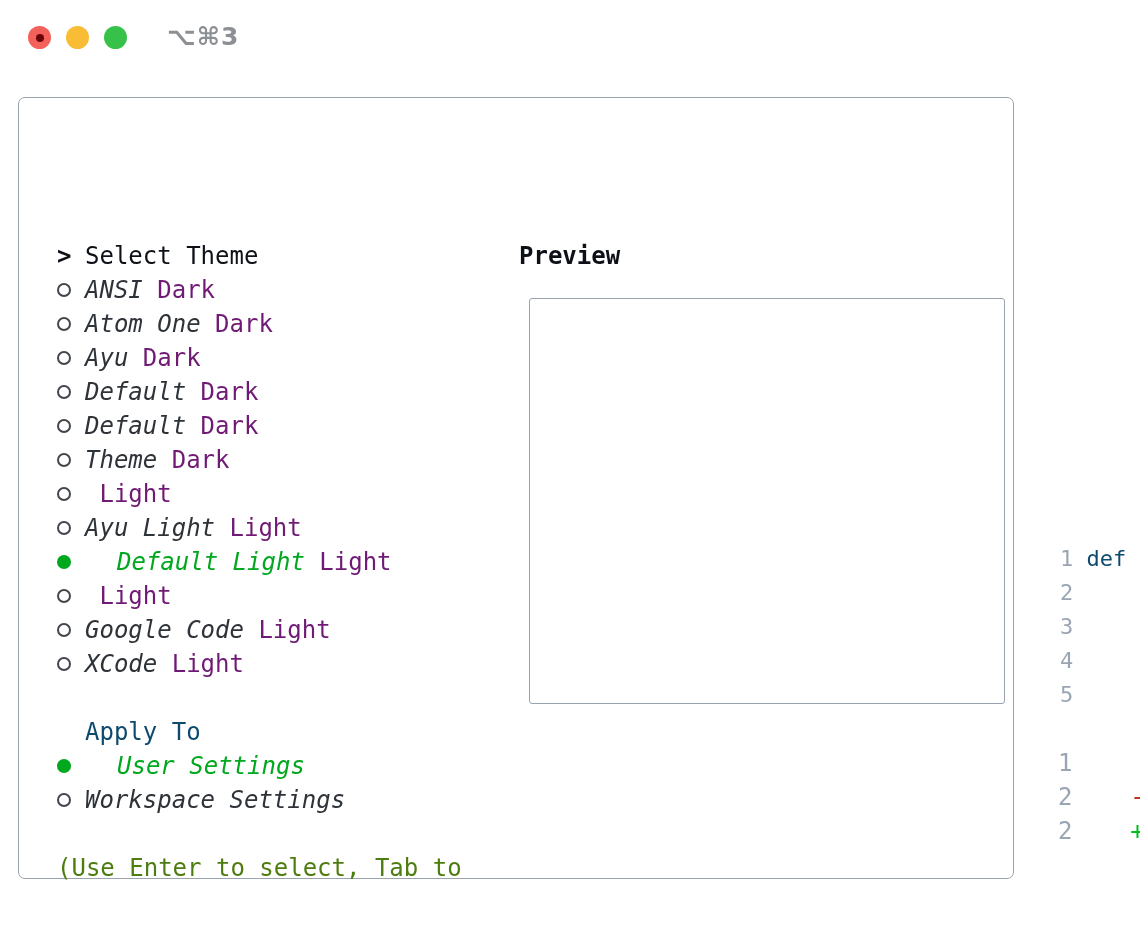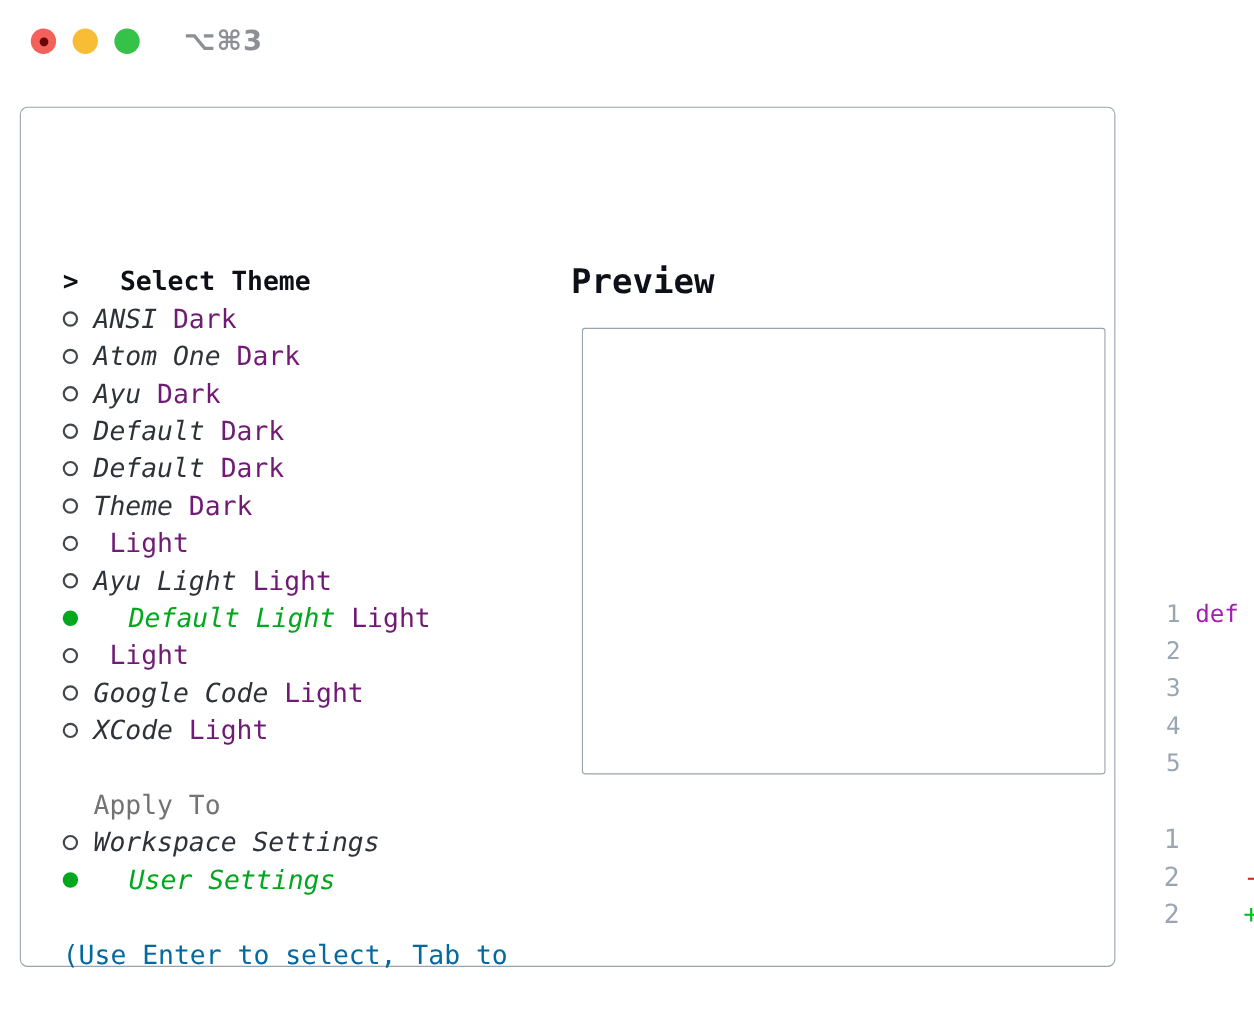--- a/index.html
+++ b/index.html
@@ -35,7 +35,7 @@
   .circle{width:14px;height:14px;border-radius:50%;box-sizing:border-box;border:2px solid #42474e;}
   .circle.filled{border:none;background:#00a81e;}
   .prompt{font-weight:bold;color:#0d1117;}
-  .mheader{font-weight:bold;color:#0d1117;margin-left:24px;}
+  .mheader{font-weight:normal;color:#0d1117;}
   .mname{color:#2e3339;font-style:italic;}
   .mrow.selected .mname{color:#00a81e;margin-left:32px;}
   .mvariant{color:#701a75;margin-left:1ch;}

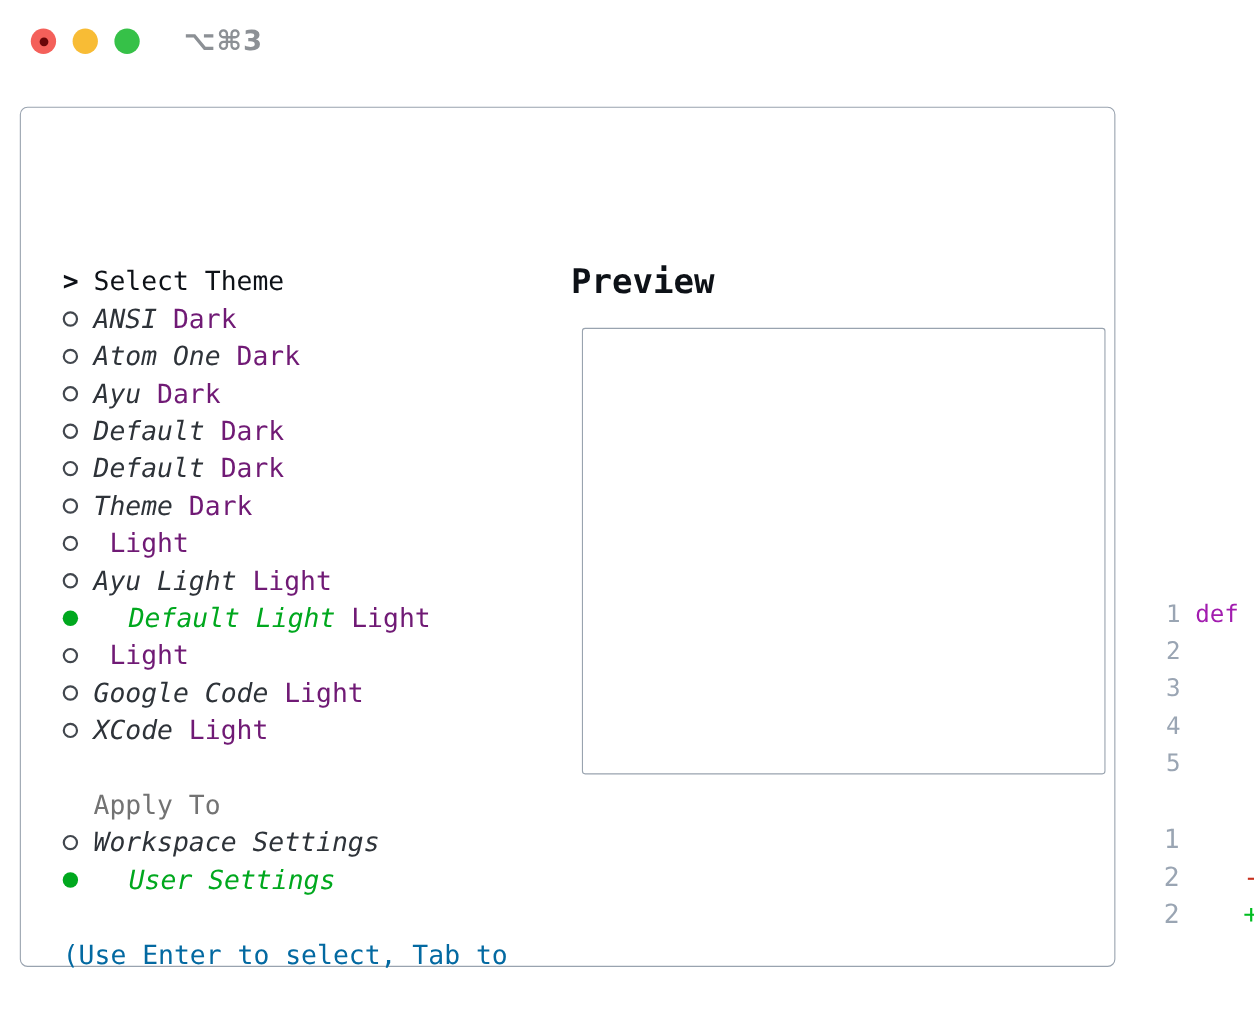--- a/index.html
+++ b/index.html
@@ -45,7 +45,7 @@
   
   .preview-title{
     position:absolute;left:500px;top:141px;height:34px;display:flex;align-items:center;
-    font-size:31px;font-weight:bold;color:#0d1117;
+    font-size:24px;font-weight:bold;color:#0d1117;
   }
   .pbox{
     position:absolute;left:510px;top:200px;width:474px;height:404px;

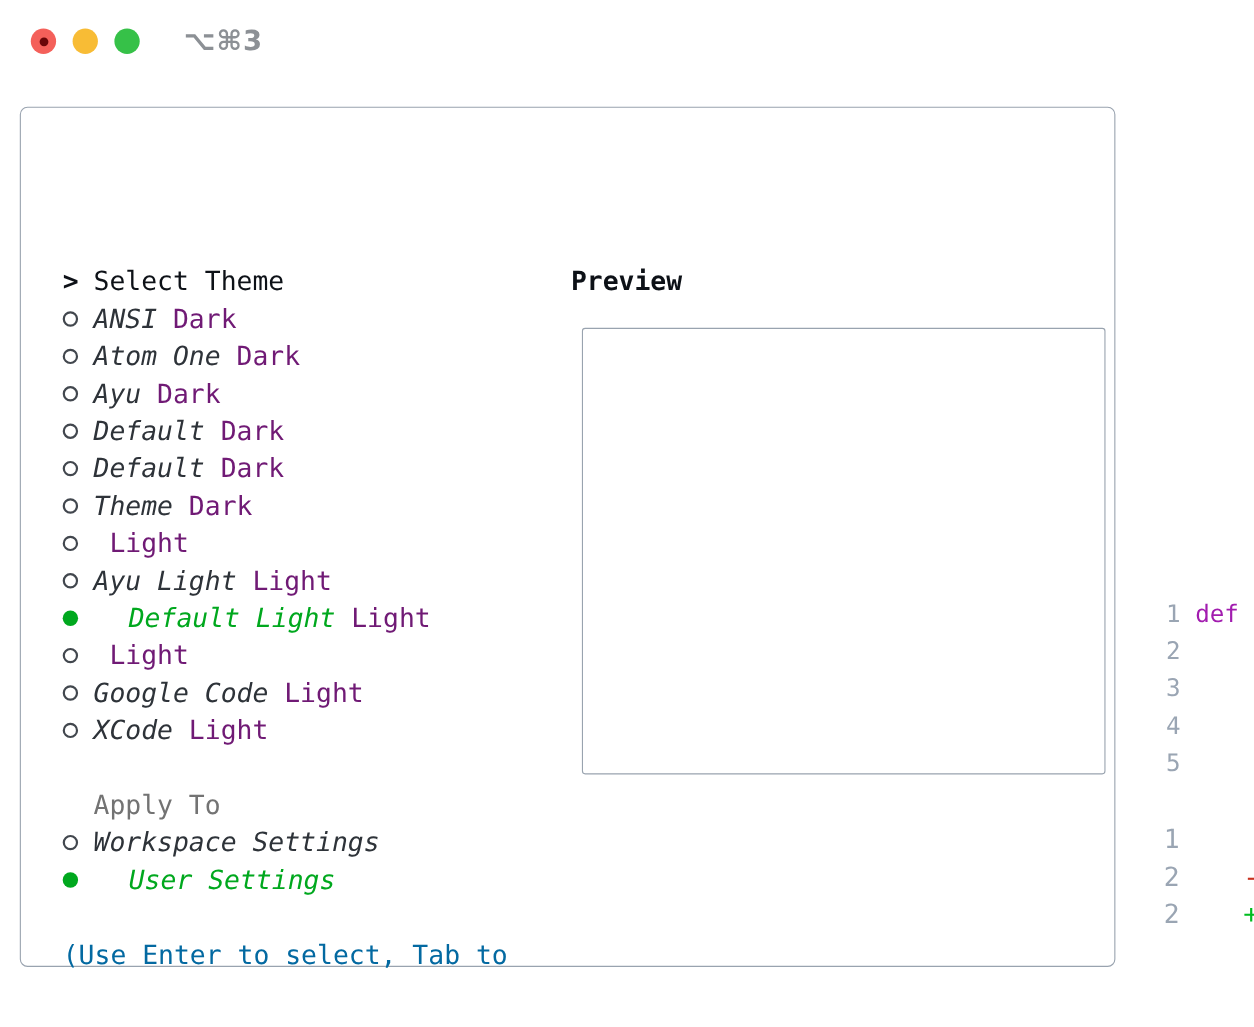--- a/index.html
+++ b/index.html
@@ -56,7 +56,7 @@
   .crow,.drow{height:34px;white-space:pre;}
   .ln{color:#9aa5b3;}
   .pl{color:#23272e;}
-  .kw{color:#a21caf;margin-top:40px;}
+  .kw{color:#0c4a6e;margin-top:40px;}
   .fn{color:#a31515;}
   .var{color:#23272e;font-style:italic;}
   .ctx{color:#8f99a6;}

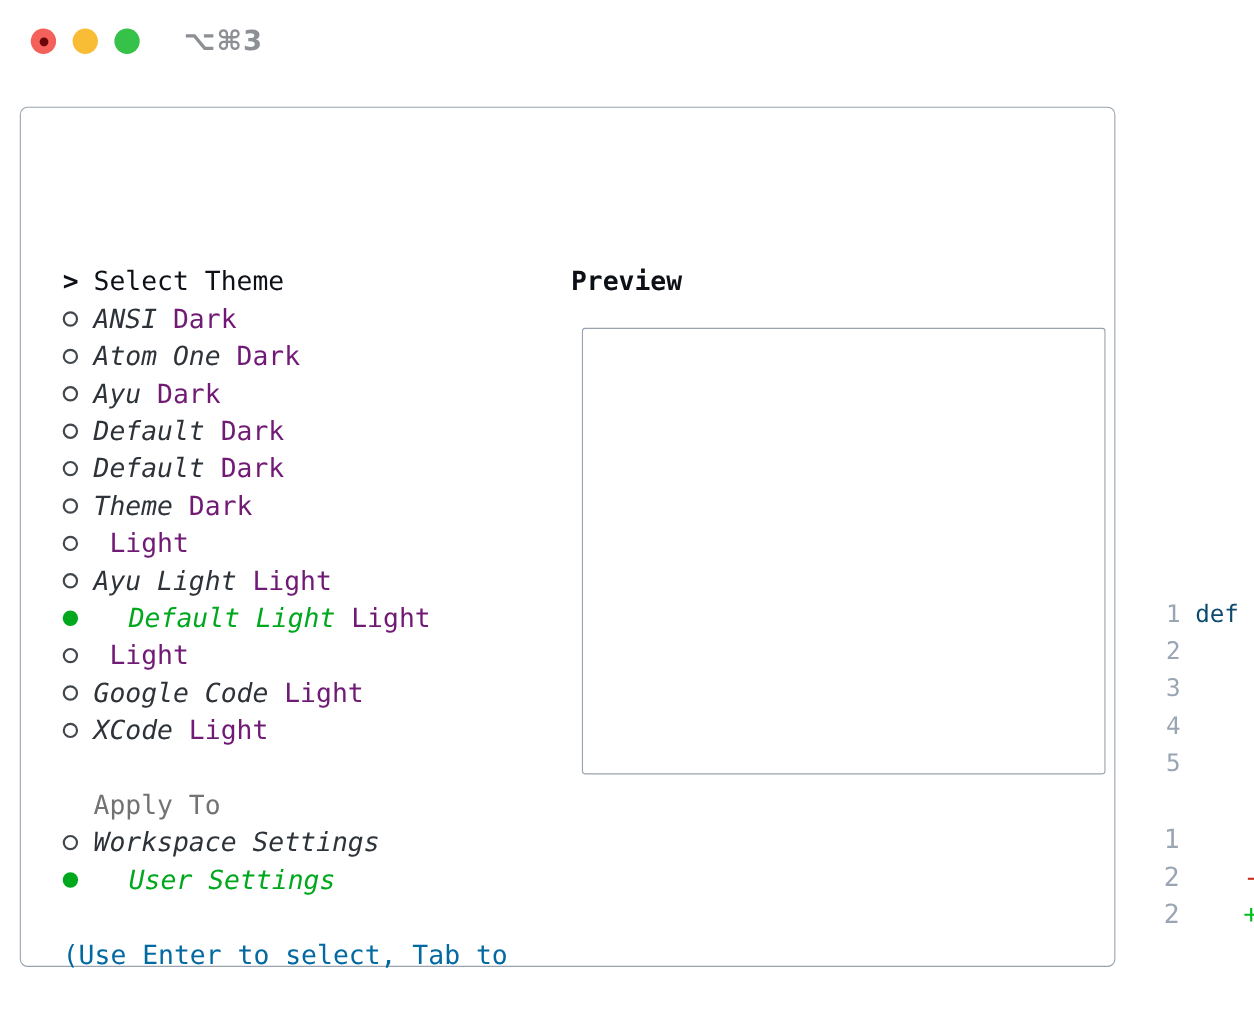--- a/index.html
+++ b/index.html
@@ -39,7 +39,7 @@
   .mname{color:#2e3339;font-style:italic;}
   .mrow.selected .mname{color:#00a81e;margin-left:32px;}
   .mvariant{color:#701a75;margin-left:1ch;}
-  .subheader{color:#737373;text-align:center;}
+  .subheader{color:#0c4a6e;text-align:center;}
   .hint{color:#0369a1;}
 
   

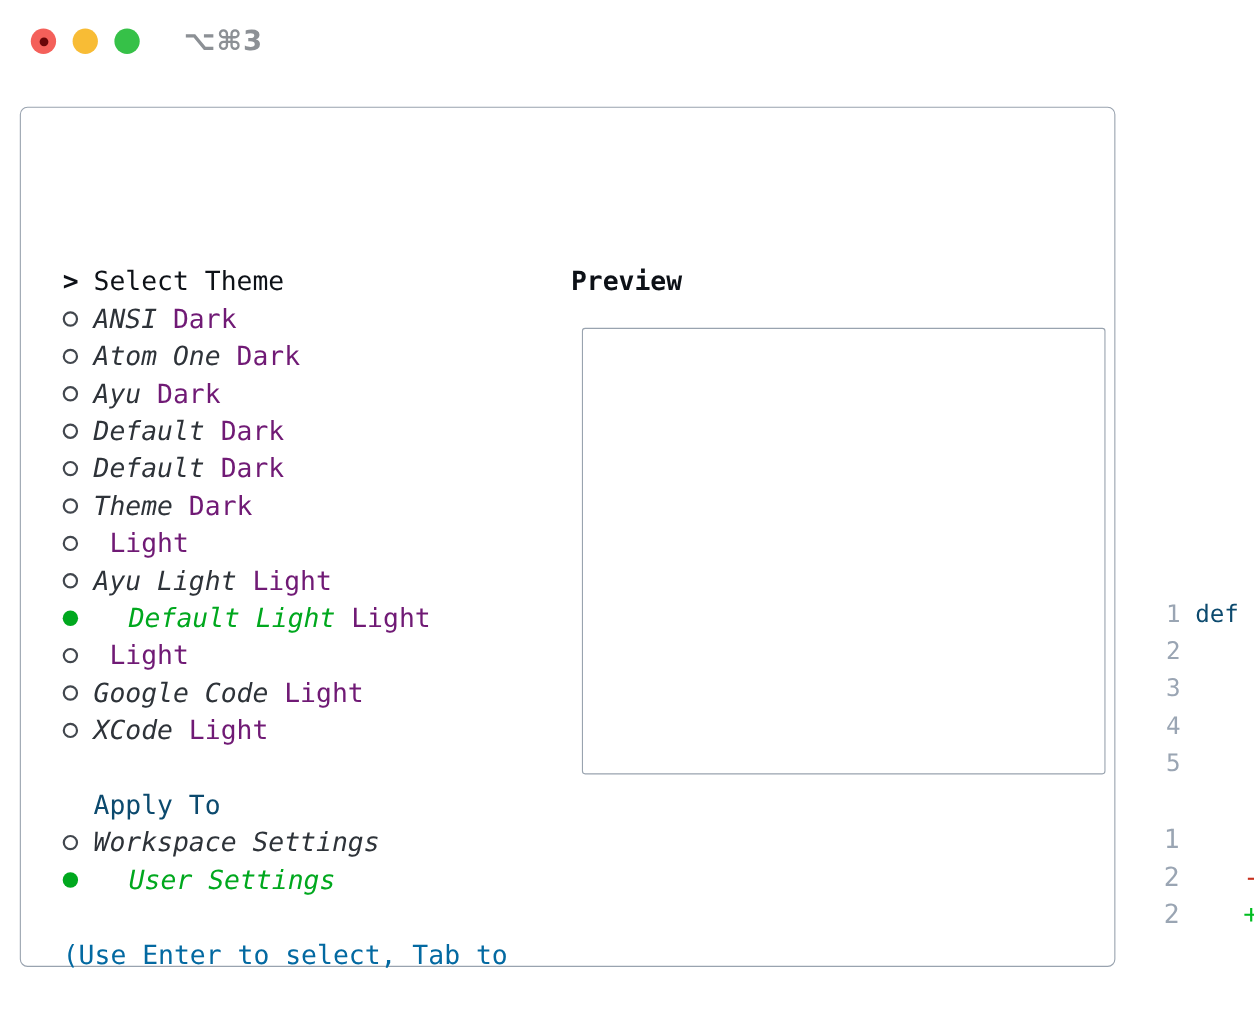--- a/index.html
+++ b/index.html
@@ -139,13 +139,13 @@
         <span class="marker"></span>
         <span class="subheader">Apply To</span>
       </div>
+      <div class="mrow selected">
+        <span class="marker"><span class="circle filled"></span></span>
+        <span class="mname">User Settings</span>
+      </div>
       <div class="mrow">
         <span class="marker"><span class="circle"></span></span>
         <span class="mname">Workspace Settings</span>
-      </div>
-      <div class="mrow selected">
-        <span class="marker"><span class="circle filled"></span></span>
-        <span class="mname">User Settings</span>
       </div>
 
       <div class="mrow"></div>

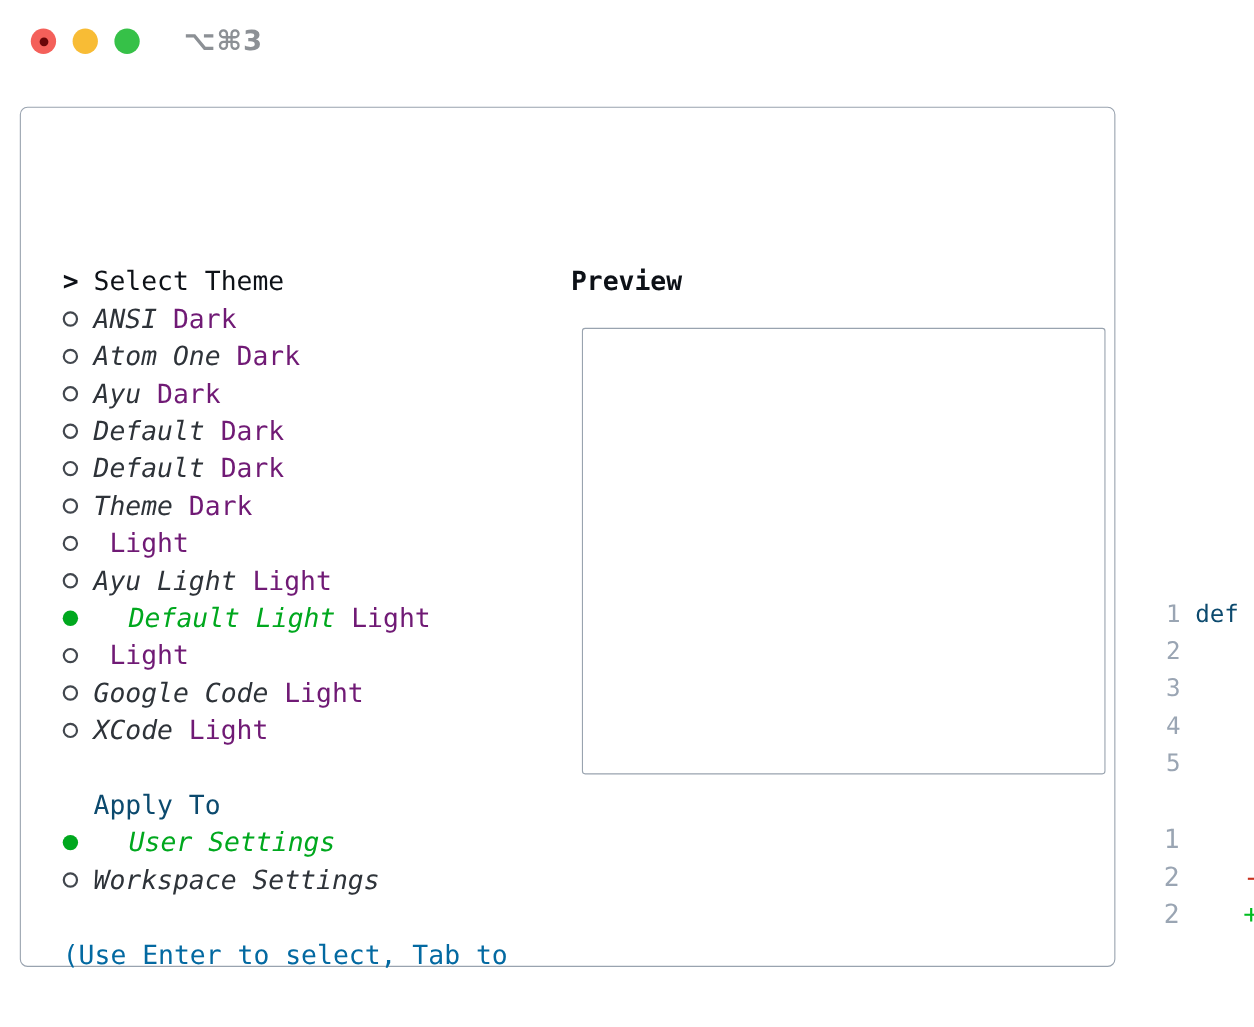--- a/index.html
+++ b/index.html
@@ -40,7 +40,7 @@
   .mrow.selected .mname{color:#00a81e;margin-left:32px;}
   .mvariant{color:#701a75;margin-left:1ch;}
   .subheader{color:#0c4a6e;text-align:center;}
-  .hint{color:#0369a1;}
+  .hint{color:#4d7c0f;}
 
   
   .preview-title{

